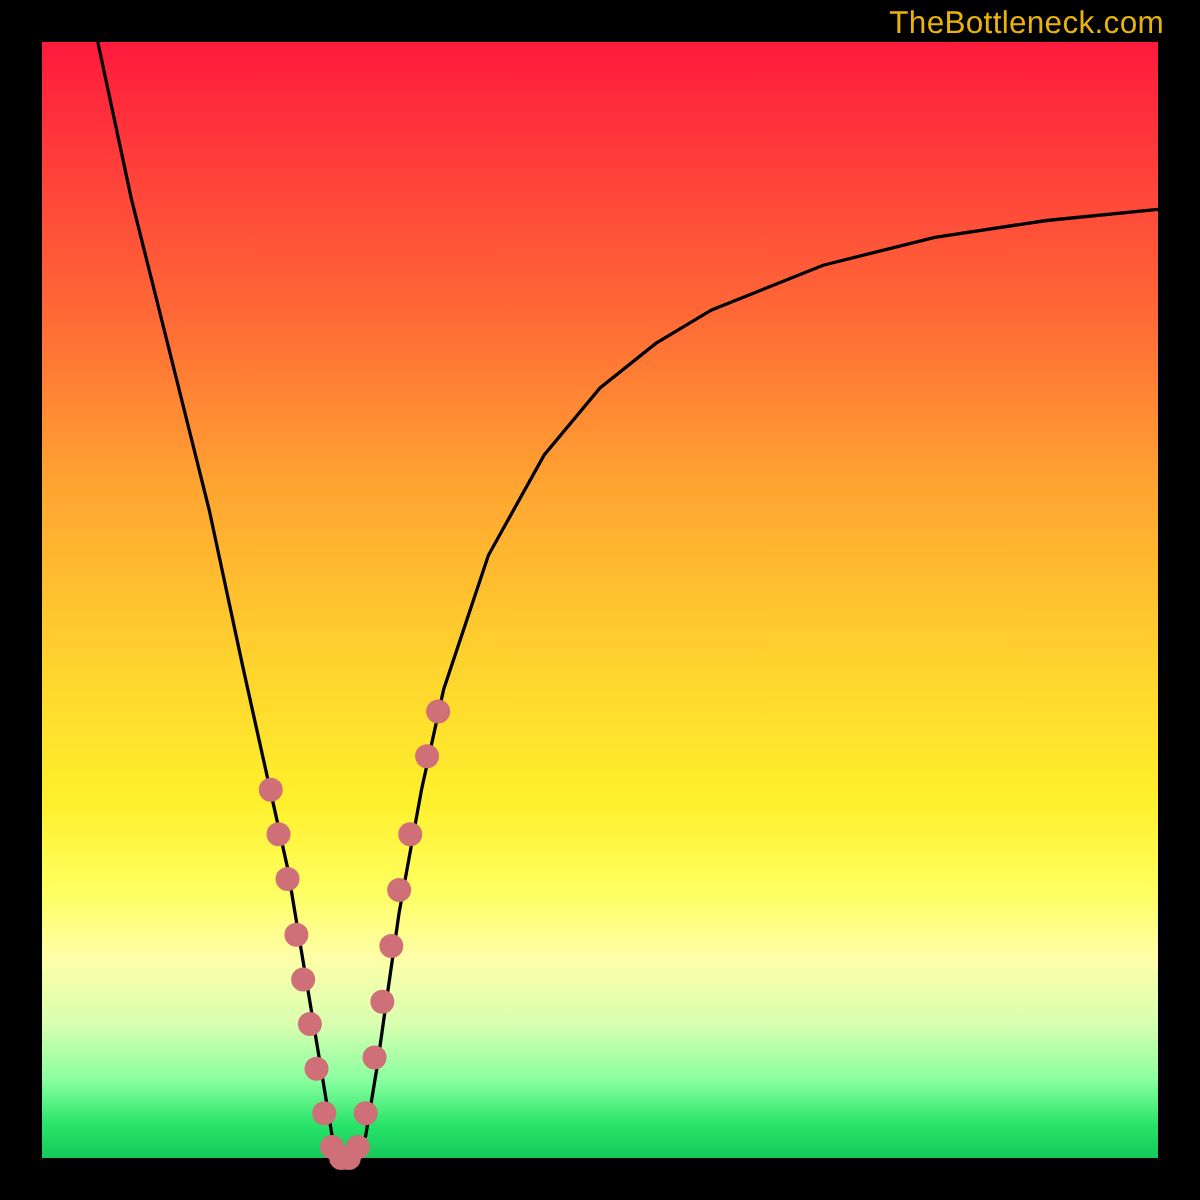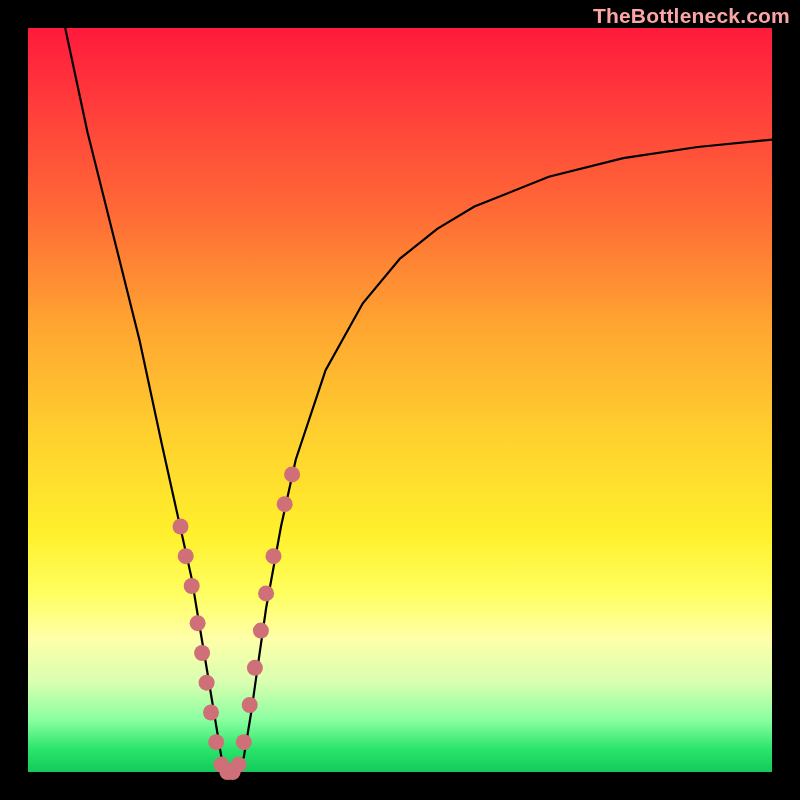--- a/index.html
+++ b/index.html
@@ -35,10 +35,10 @@
   .watermark {
     position: absolute;
     top: 4px;
-    right: 10px;
+    right: 24px;
     font-size: 21px;
-    font-weight: 700;
-    color: #fca5a5;
+    font-weight: 400;
+    color: #eab308;
     letter-spacing: 0.2px;
     z-index: 10;
   }

